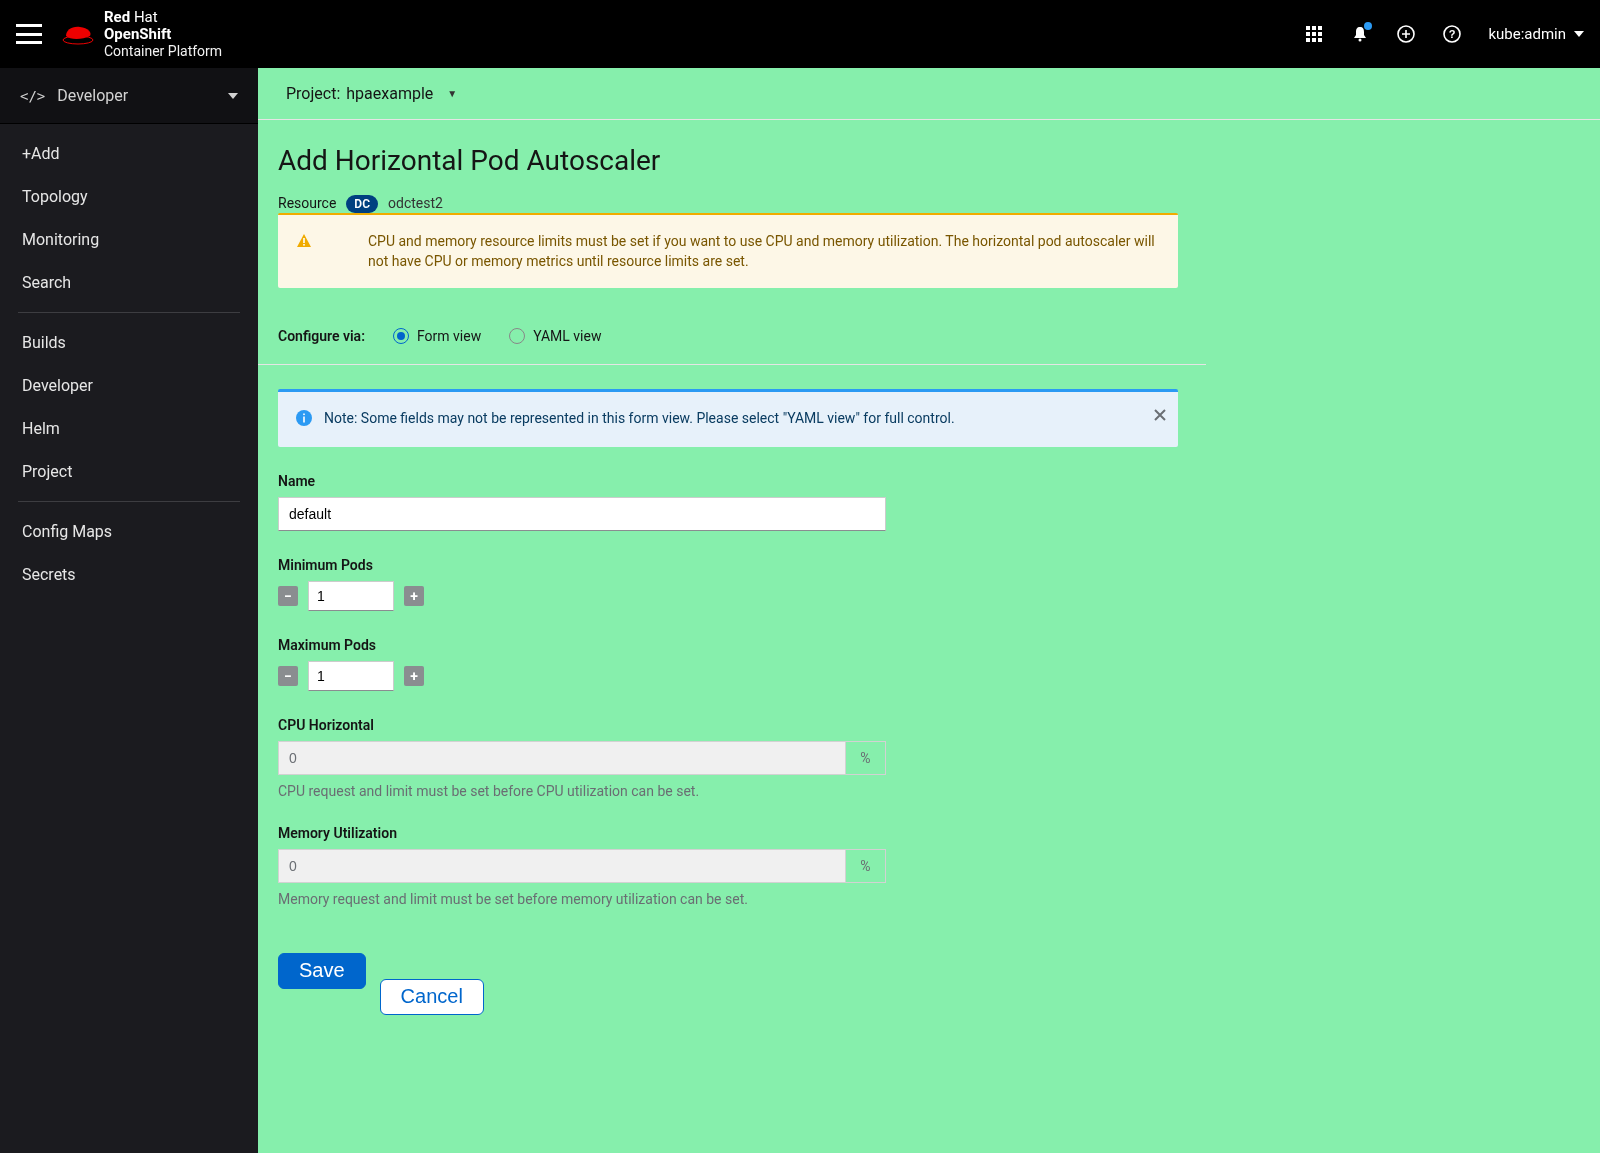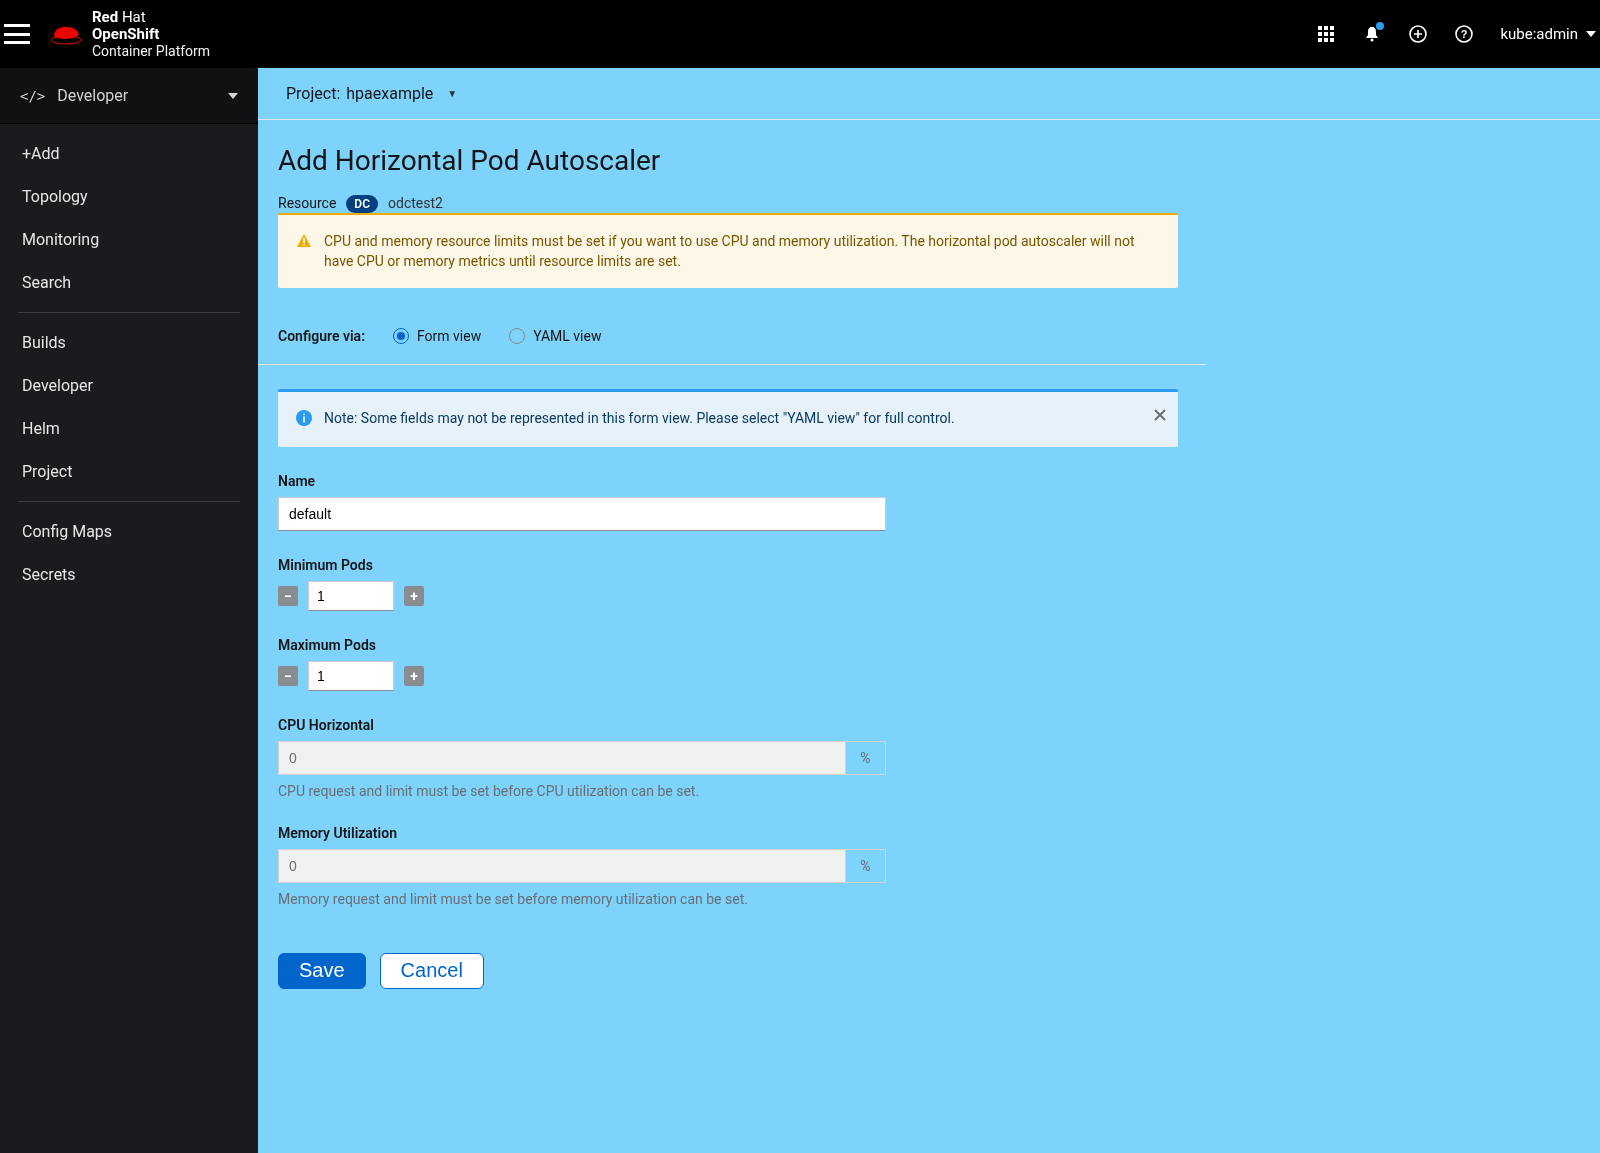--- a/index.html
+++ b/index.html
@@ -20,7 +20,7 @@
     height: 68px;
     display: flex;
     align-items: center;
-    padding: 0 4px;
+    padding: 0 16px;
     justify-content: space-between;
   }
   .masthead-left {

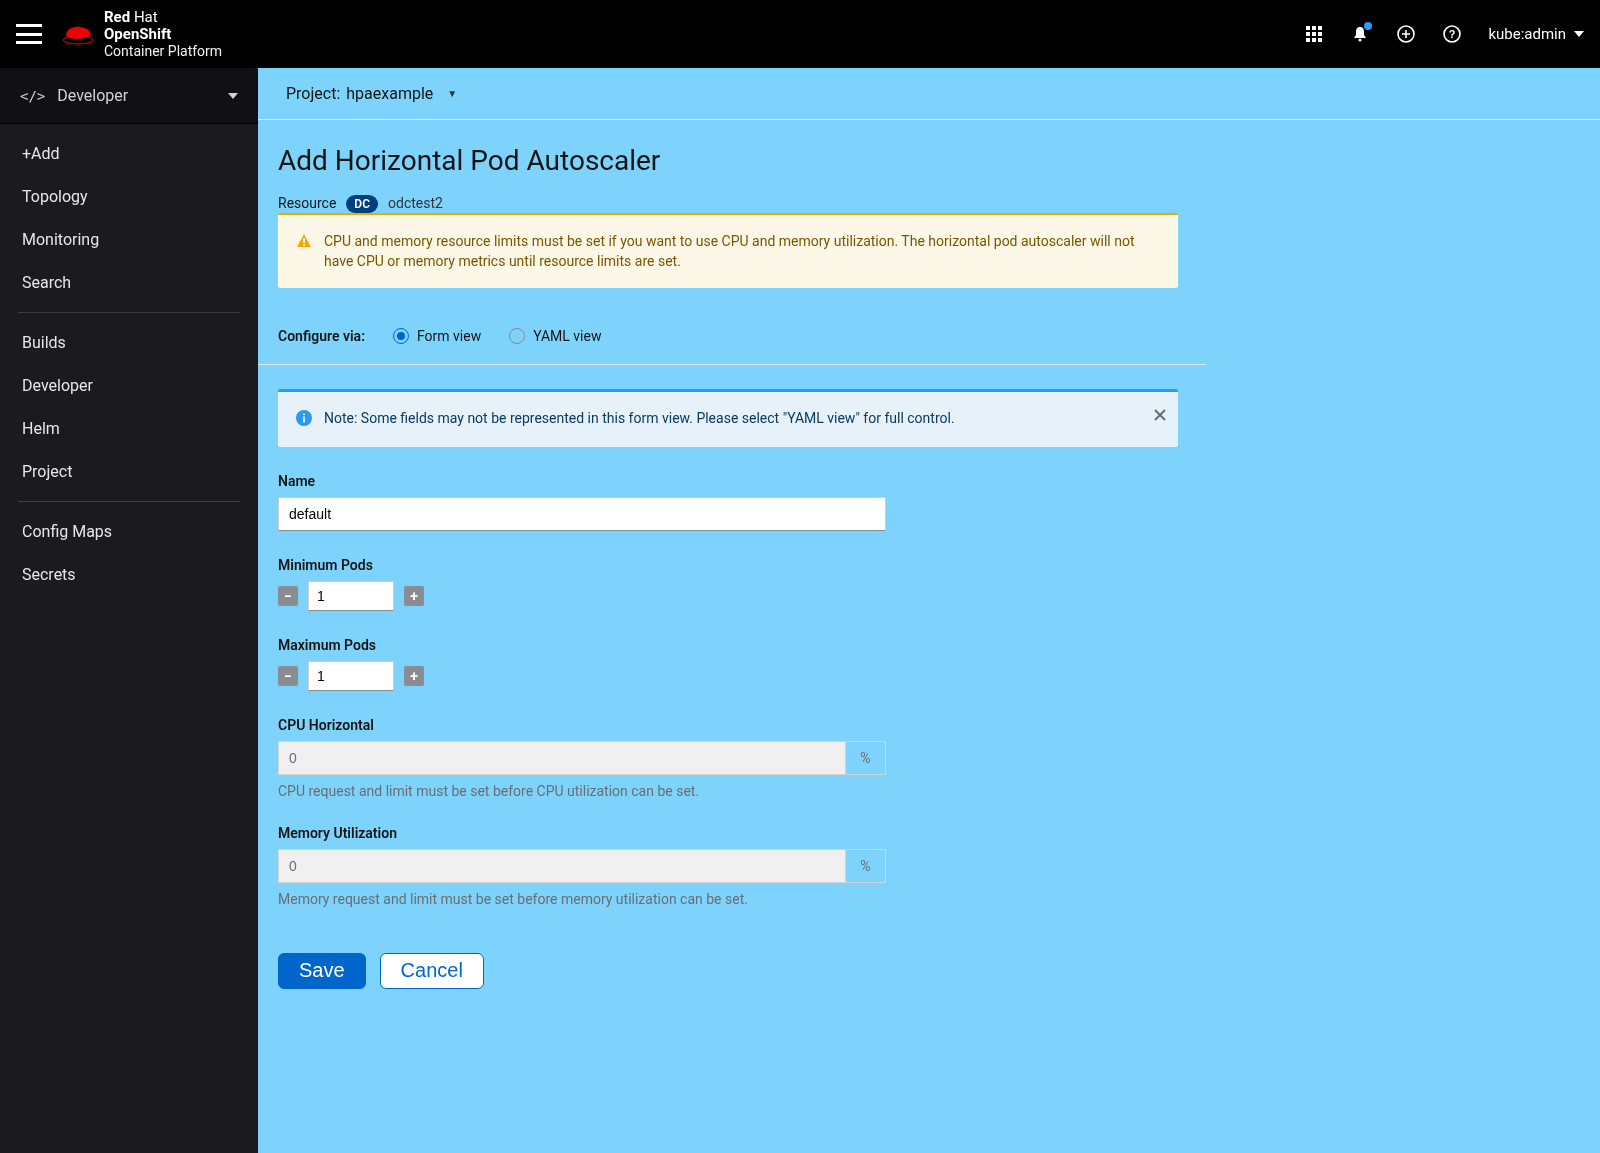--- a/index.html
+++ b/index.html
@@ -108,7 +108,7 @@
   .main {
     flex: 1;
     overflow: auto;
-    background: #7dd3fc;
+    background: #86efac;
   }
   .project-bar {
     padding: 16px 28px;

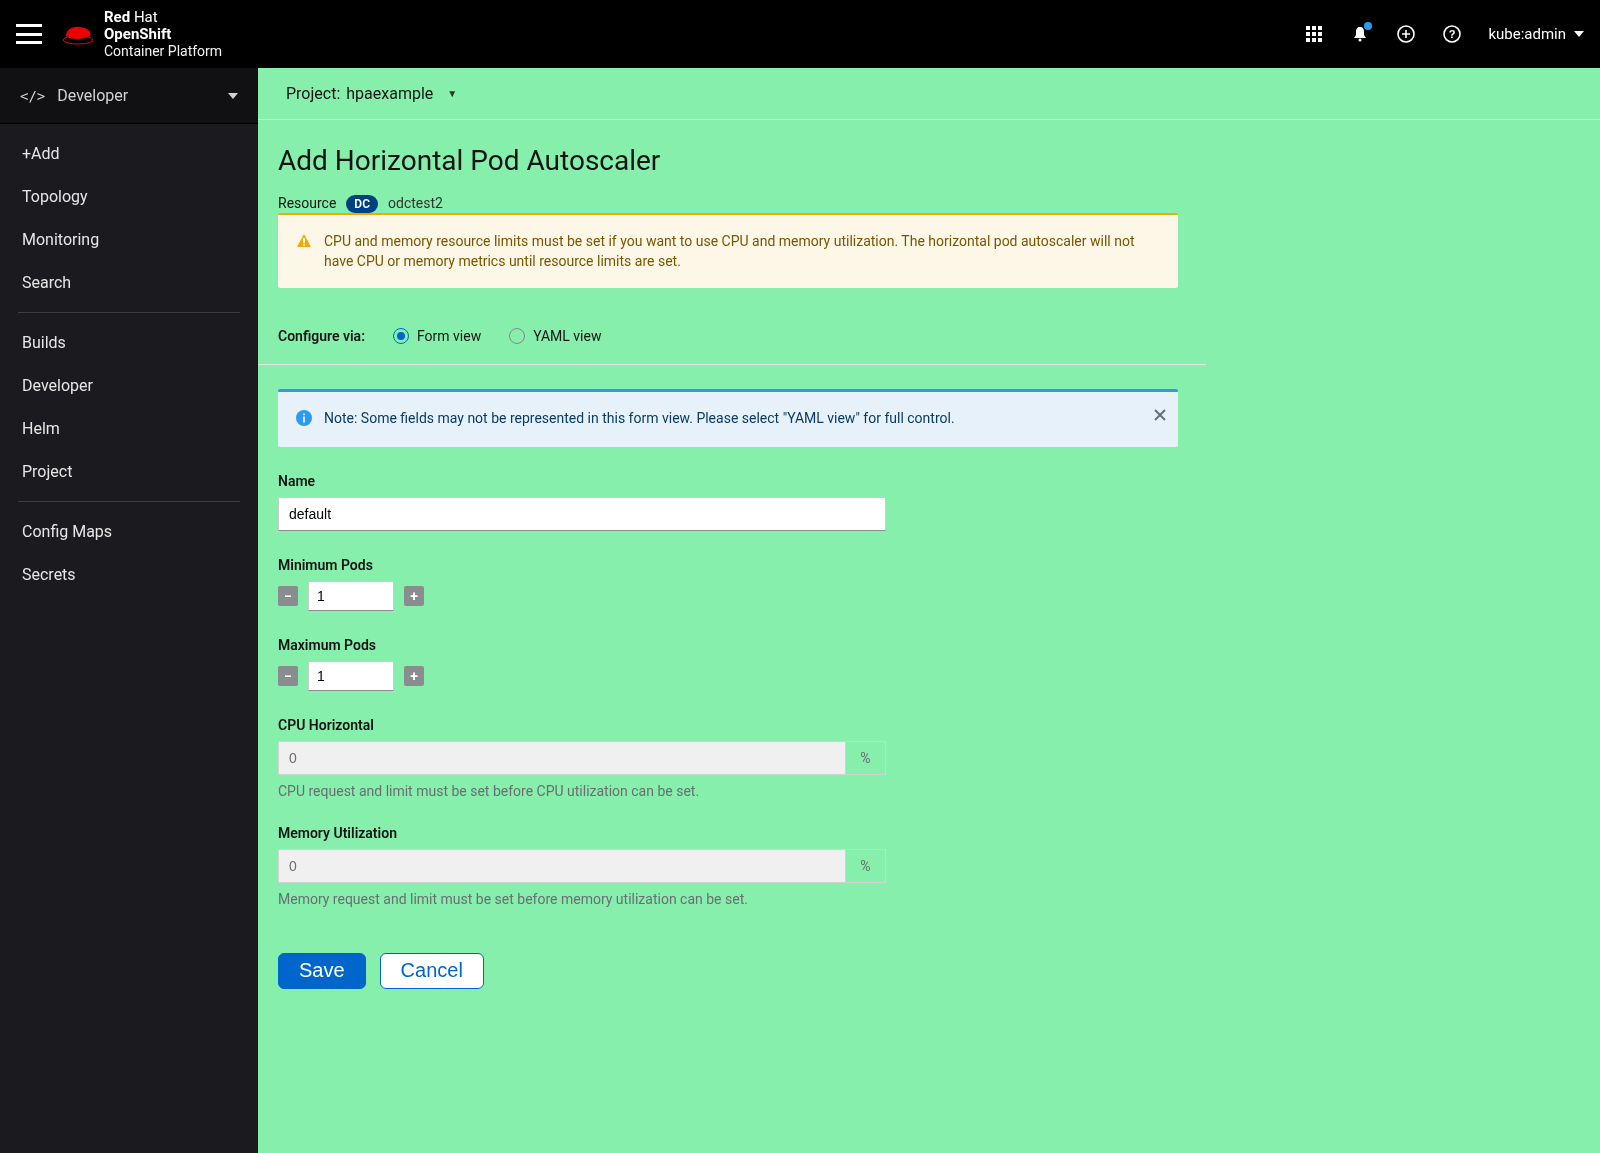--- a/index.html
+++ b/index.html
@@ -140,7 +140,7 @@
     color:#7d4a00;
   }
   .alert-warning .warn-icon{ color:#f0ab00; flex-shrink:0; margin-top:2px;}
-  .alert-warning .msg { color:#795600;}
+  .alert-warning .msg { color:#795600;margin-left:44px;}
 
   .configure-row{
     display:flex; align-items:center; gap:28px;

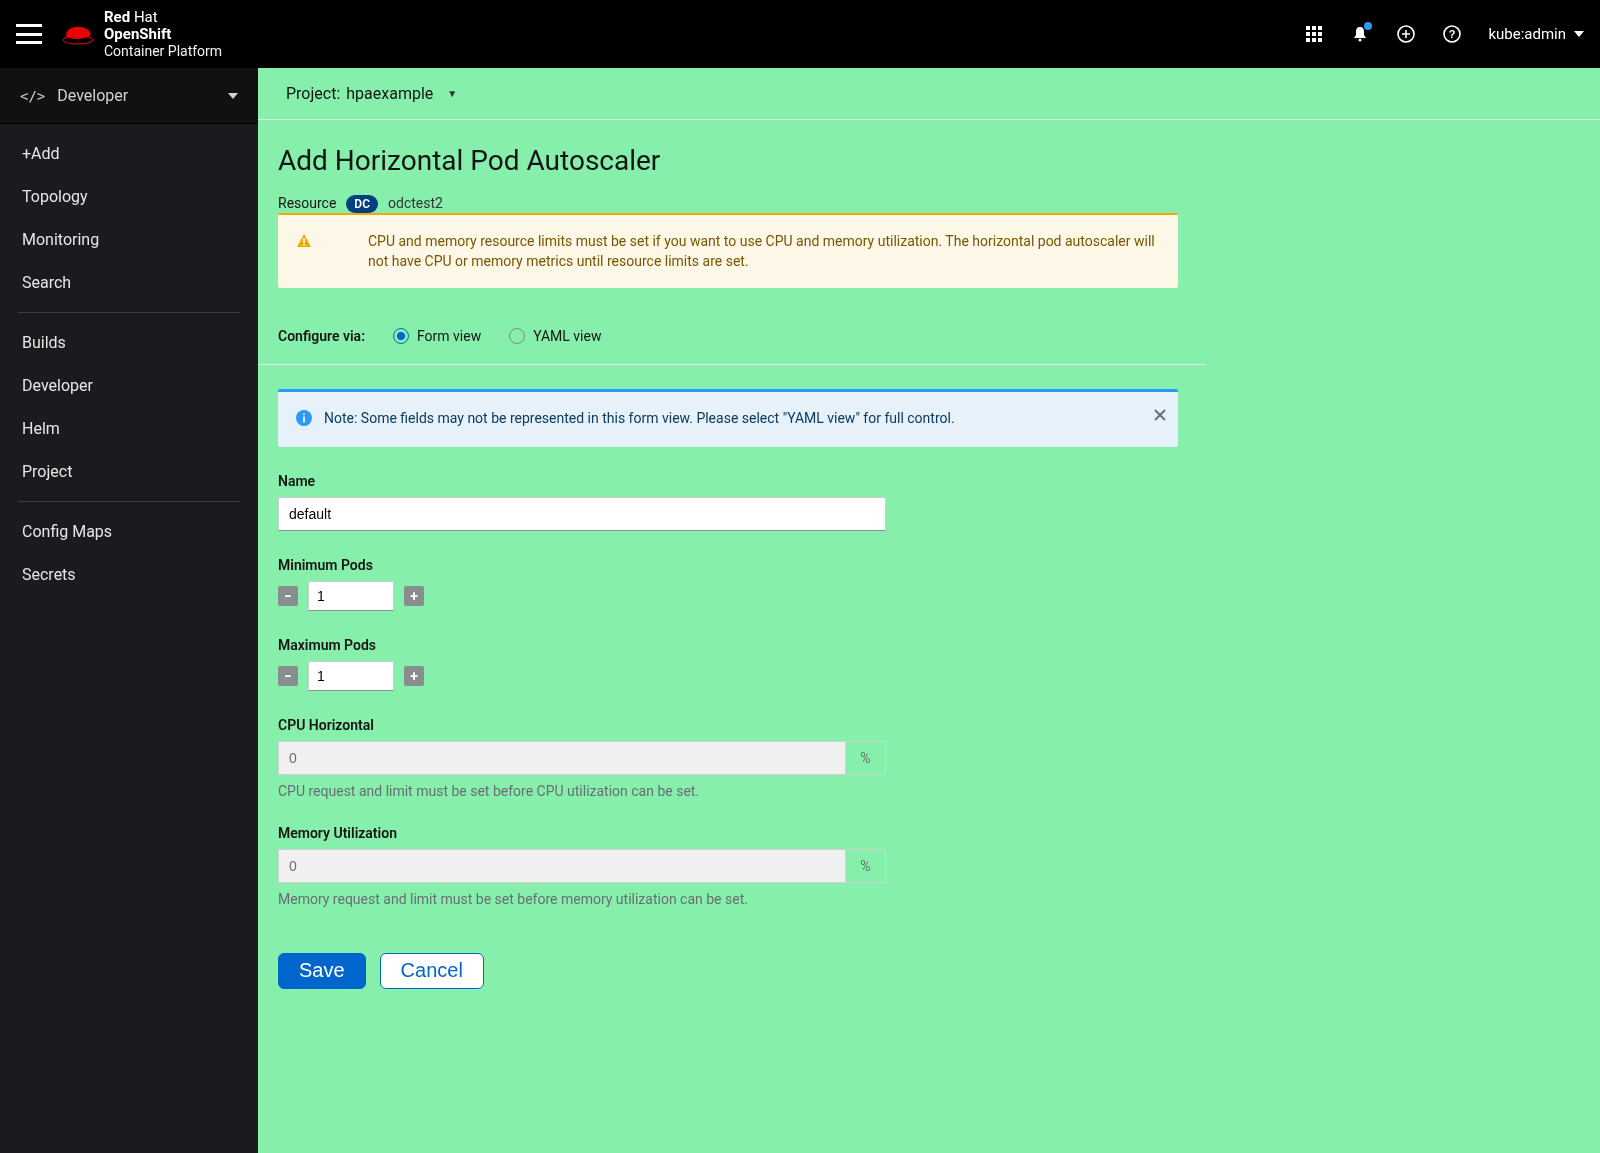--- a/index.html
+++ b/index.html
@@ -208,7 +208,7 @@
   .actions{ margin-top:46px; display:flex; gap:14px;}
   .btn{ height:36px; padding:0 20px; font-size:20px; border-radius:6px; cursor:pointer;}
   .btn-primary{ background:#0066cc; border:1px solid #0066cc; color:#fff;}
-  .btn-secondary{ background:#fff; border:1px solid #0066cc; color:#0066cc;}
+  .btn-secondary{ background:#fff; border:1px solid #0066cc; color:#0066cc;margin-top:26px;}
 </style>
 </head>
 <body>

